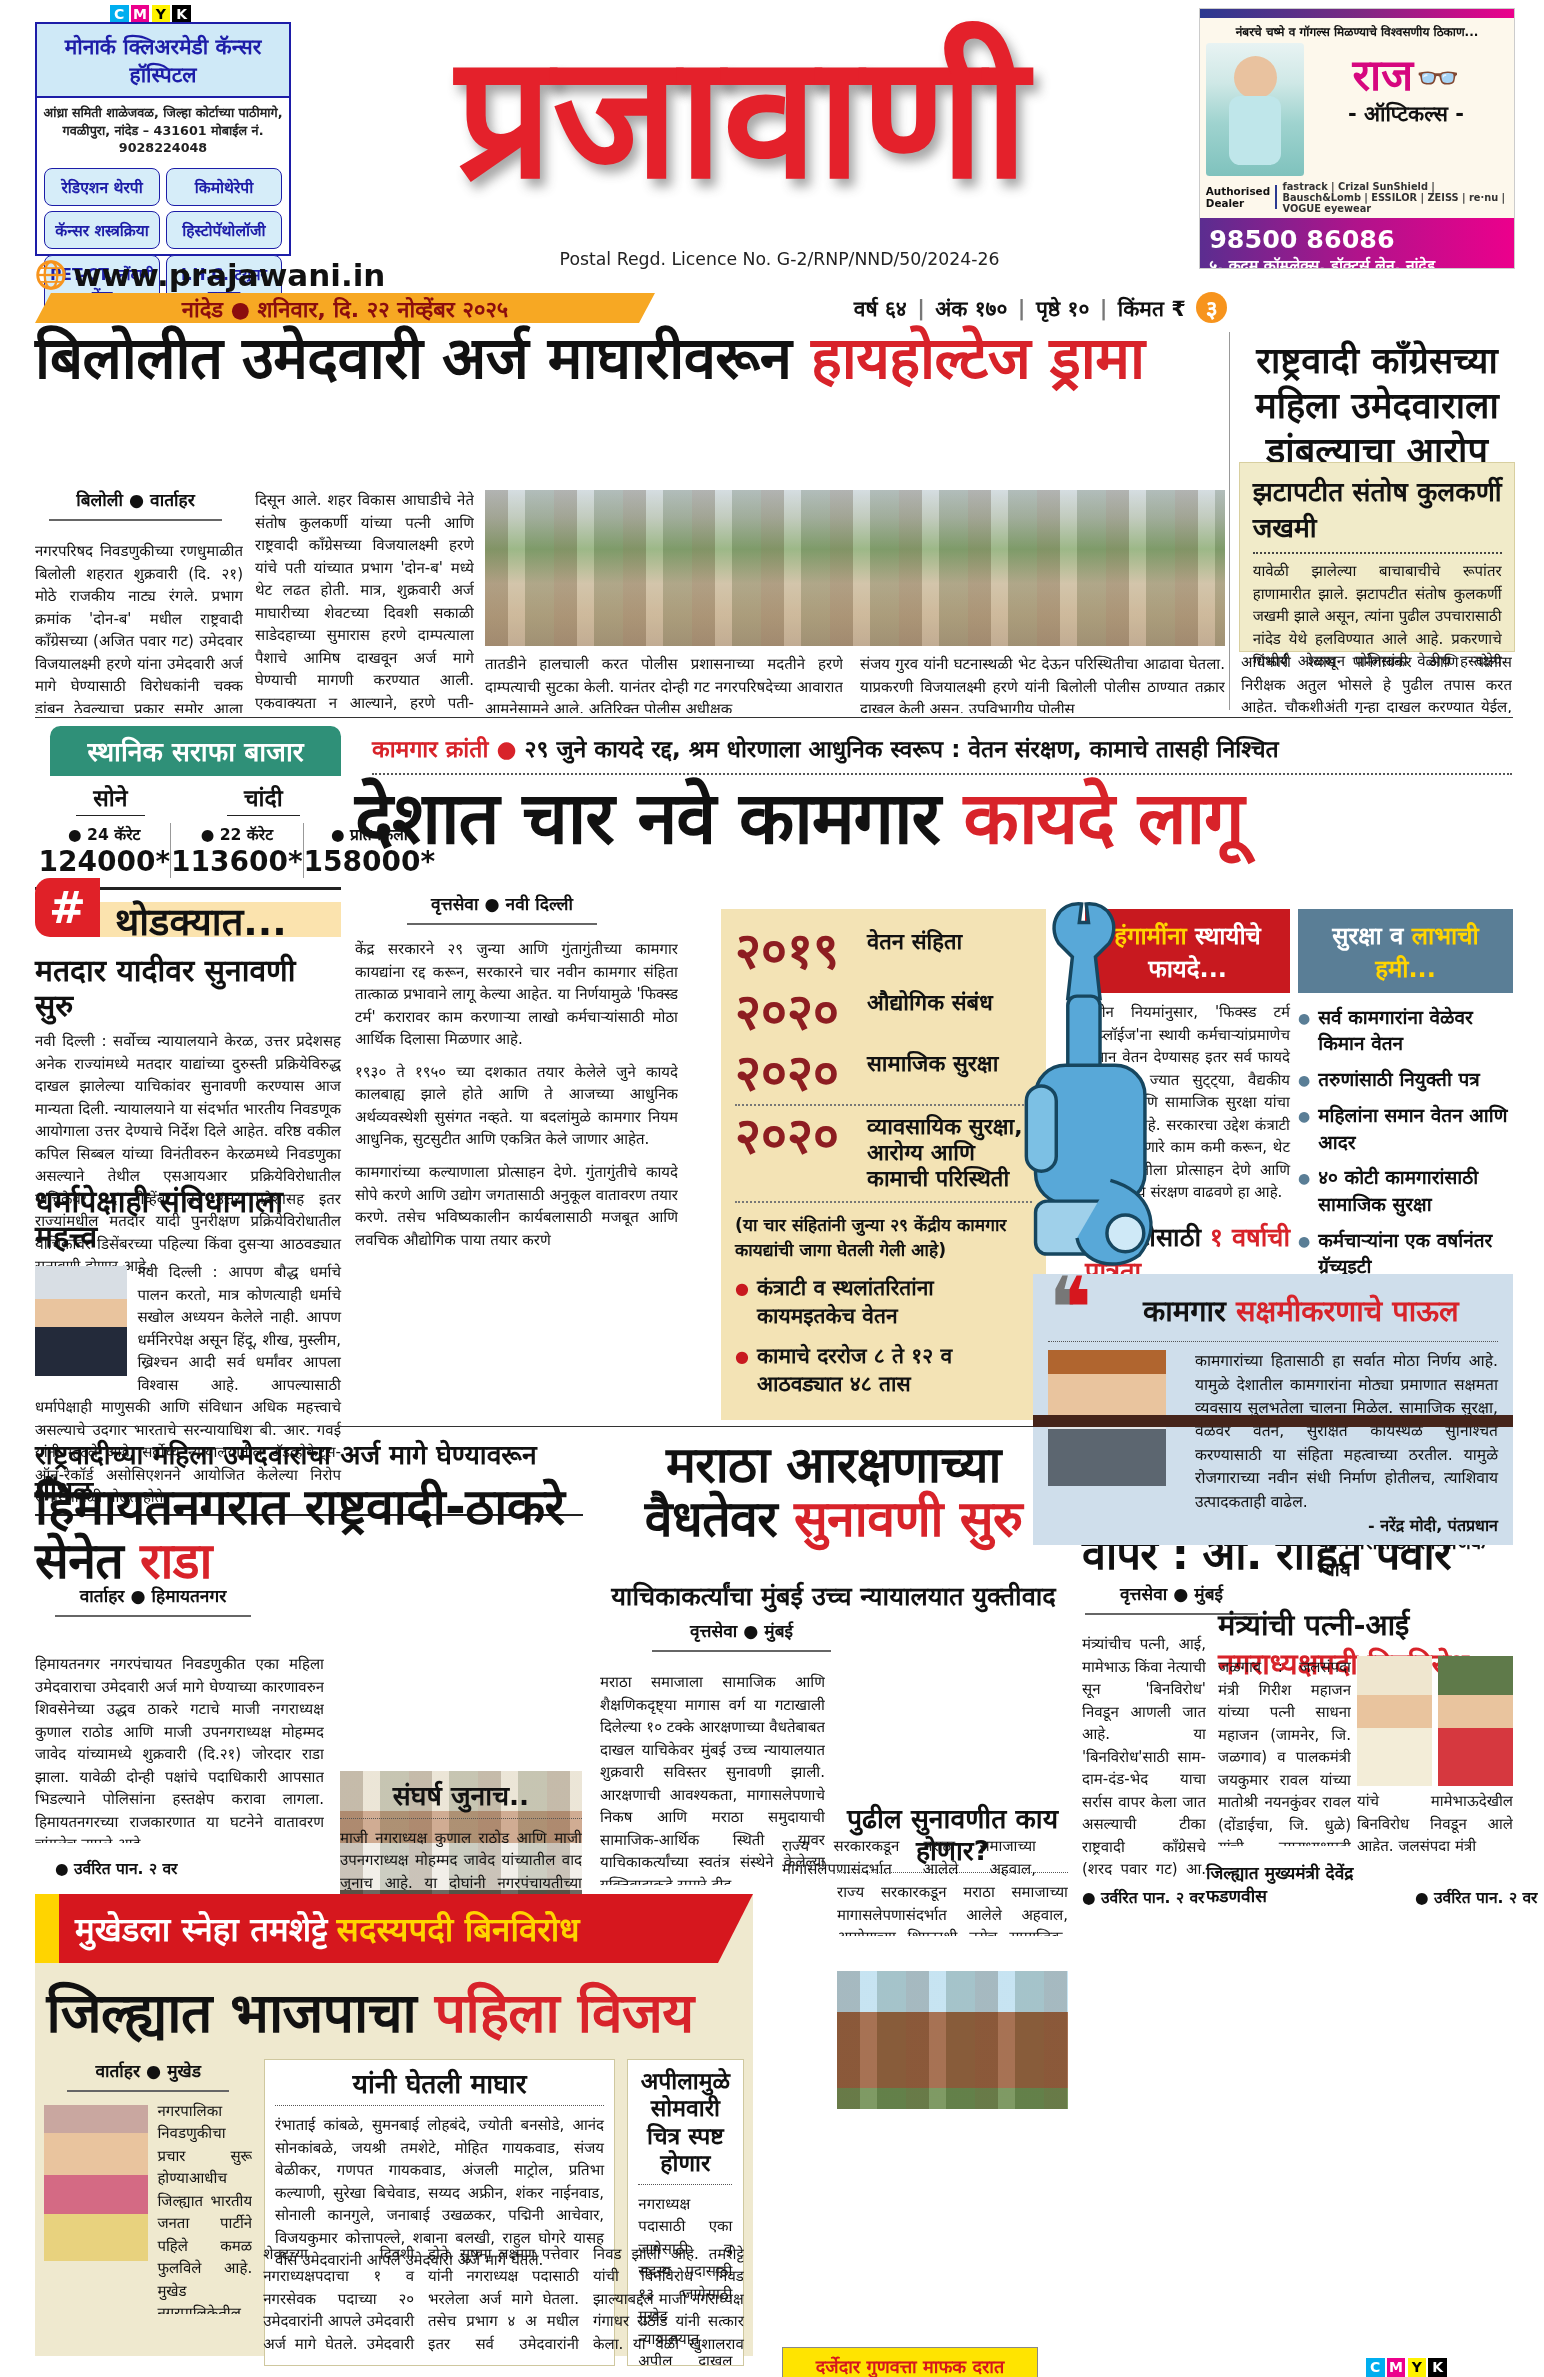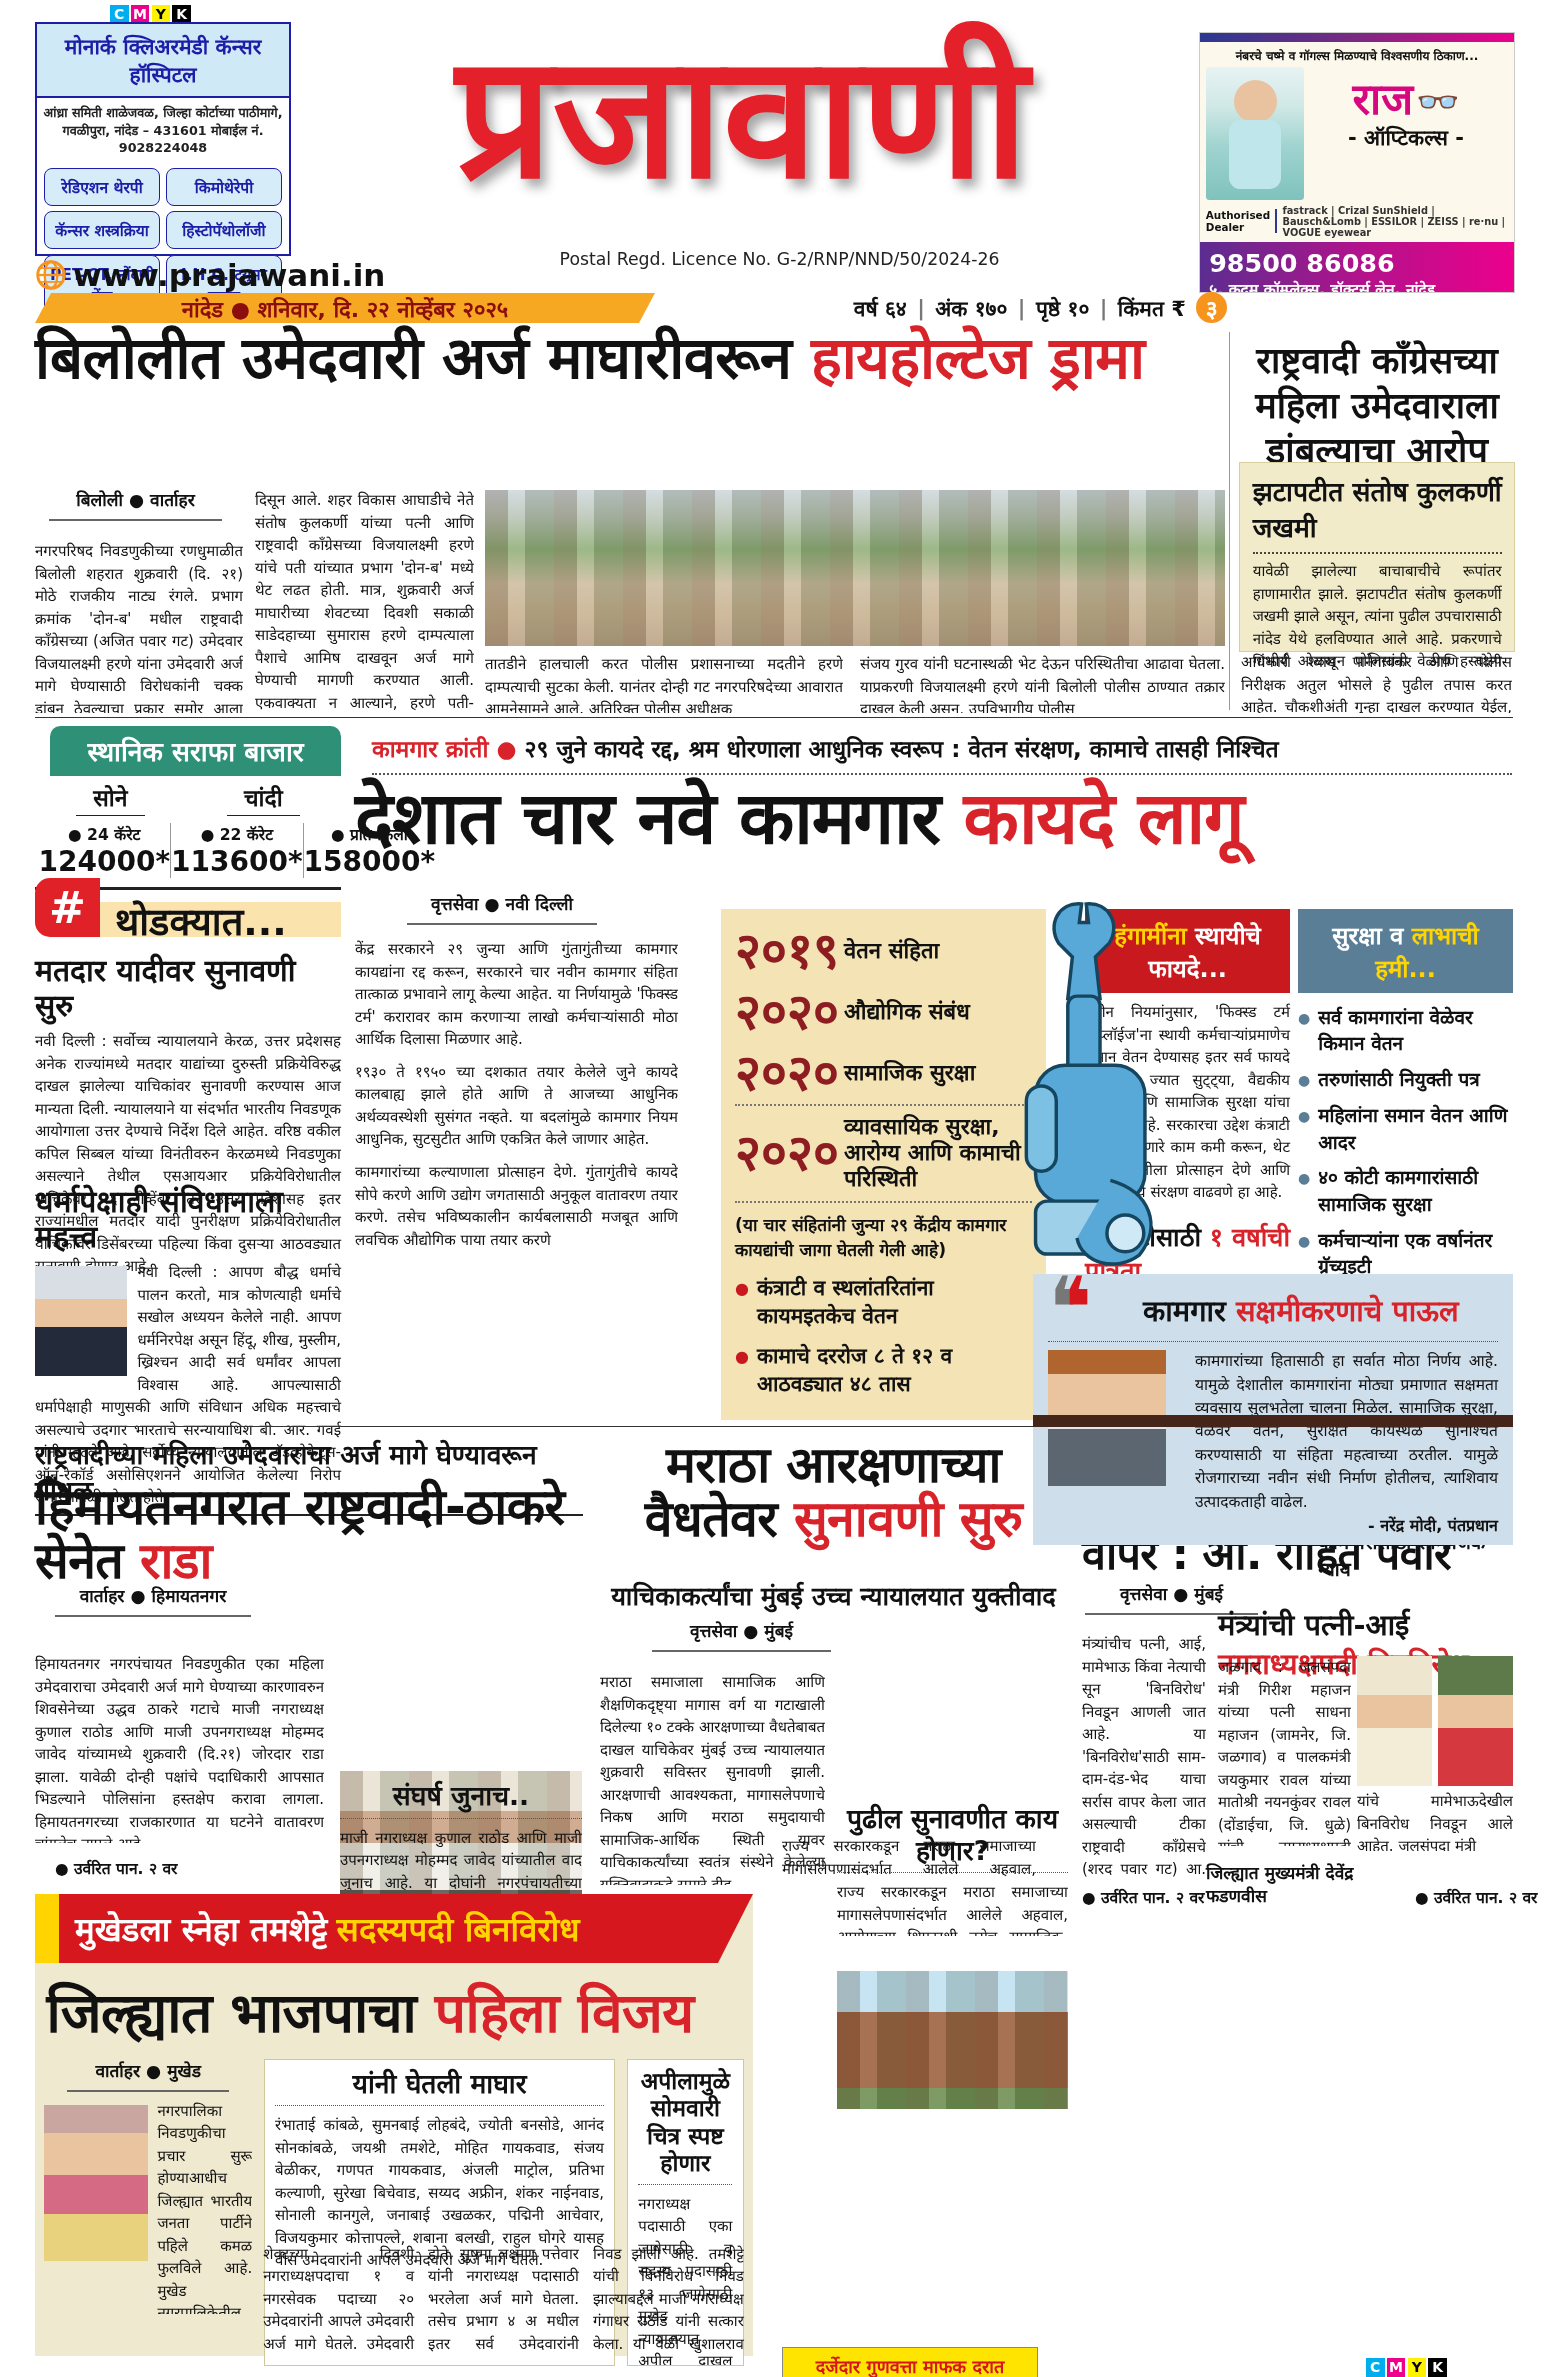--- a/index.html
+++ b/index.html
@@ -167,7 +167,7 @@
   <div class="abs masthead" style="left:289px;top:32px;width:906px;">प्रजावाणी</div>
   <div class="abs postal" style="left:439px;top:249px;width:681px;">Postal Regd. Licence No. G-2/RNP/NND/50/2024-26</div>
 
-  <div class="abs opt" style="left:1199px;top:32px;width:314px;height:259px;">
+  <div class="abs opt" style="left:1199px;top:8px;width:314px;height:259px;">
     <div class="opt-grad"></div>
     <div class="opt-tag">नंबरचे चष्मे व गॉगल्स मिळण्याचे विश्वसणीय ठिकाण...</div>
     <div style="display:flex;padding:2.3px 5.8px 0;">

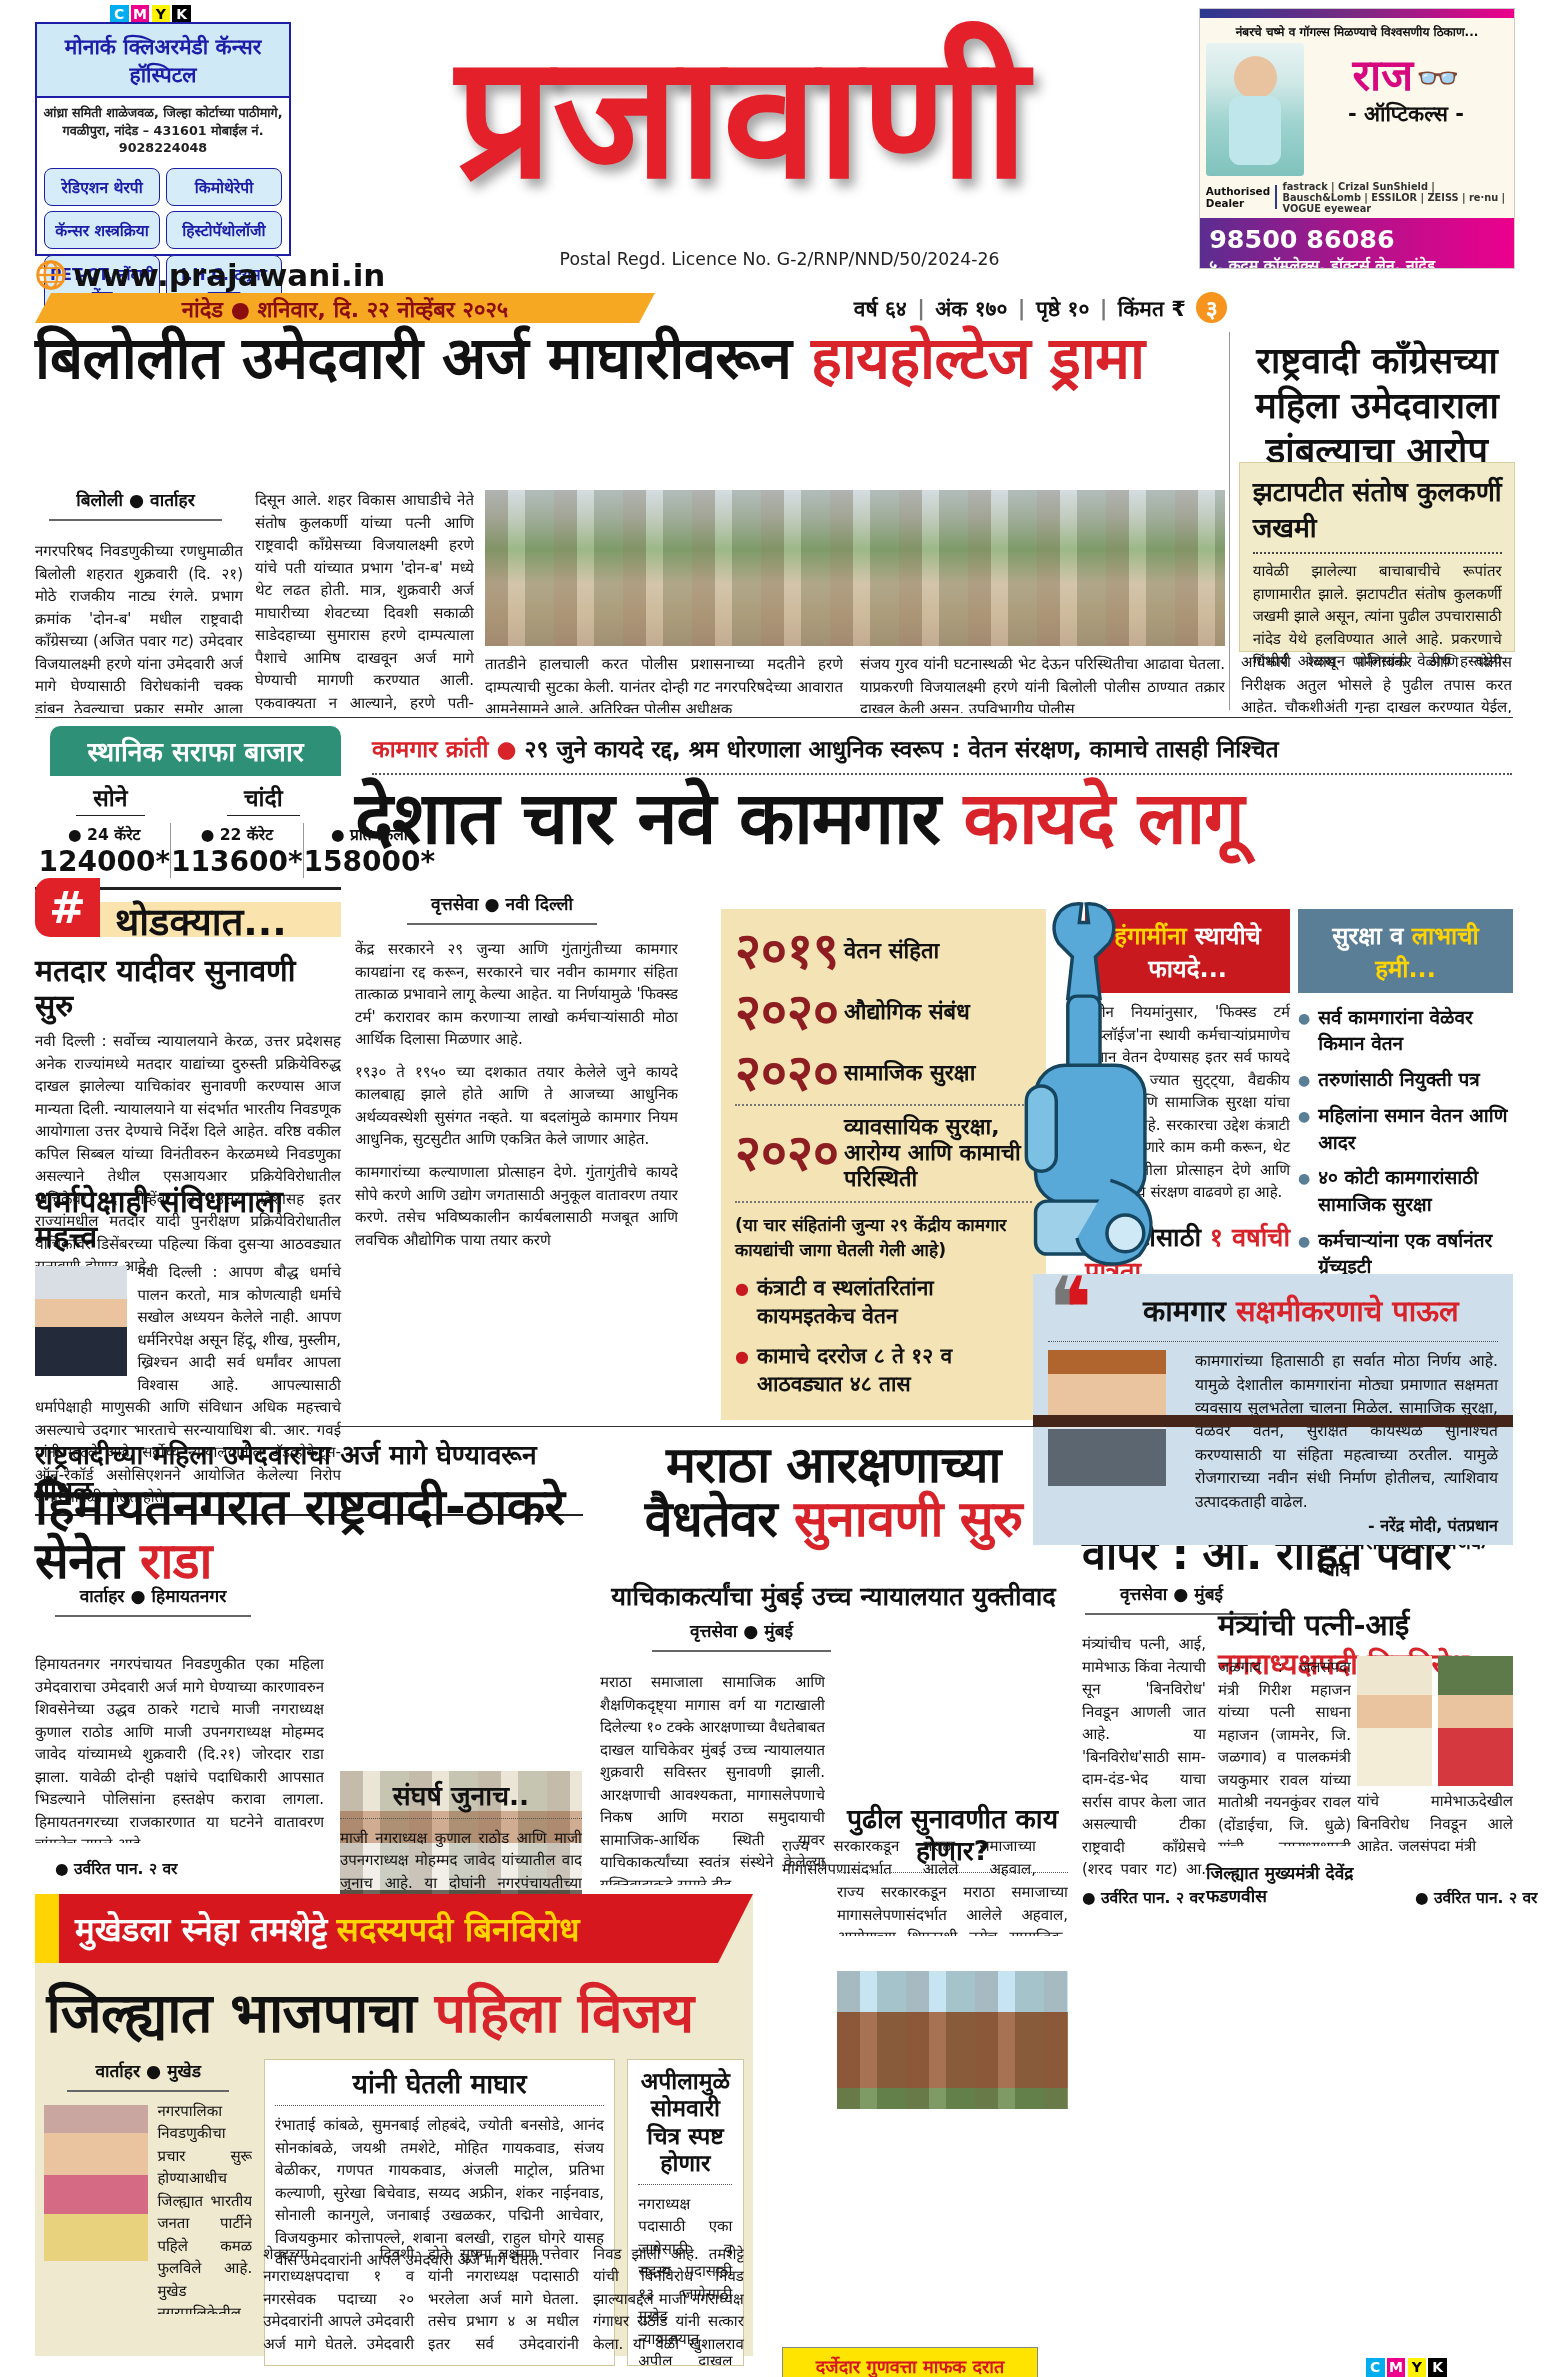--- a/index.html
+++ b/index.html
@@ -87,7 +87,7 @@
   .kick{font-size:23px;font-weight:bold;border-bottom:2.9px dotted #555;padding-bottom:9.2px;}
   .labor-h{font-size:72px;font-weight:bold;line-height:1;letter-spacing:-1.2px;}
   .codes{background:#f3e3b5;padding:11.5px 14px;}
-  .code-row{display:flex;align-items:center;gap:5px;padding:8px 0;}
+  .code-row{display:flex;gap:28px;padding:8px 0;}
   .code-year{font-size:50px;font-weight:bold;color:#8d1d21;line-height:.9;}
   .code-lab{font-size:22px;font-weight:bold;line-height:1.2;}
   .code-note{font-size:17.3px;font-weight:bold;padding:10.4px 0 4.6px;line-height:1.45;border-top:2.3px dotted #777;}

